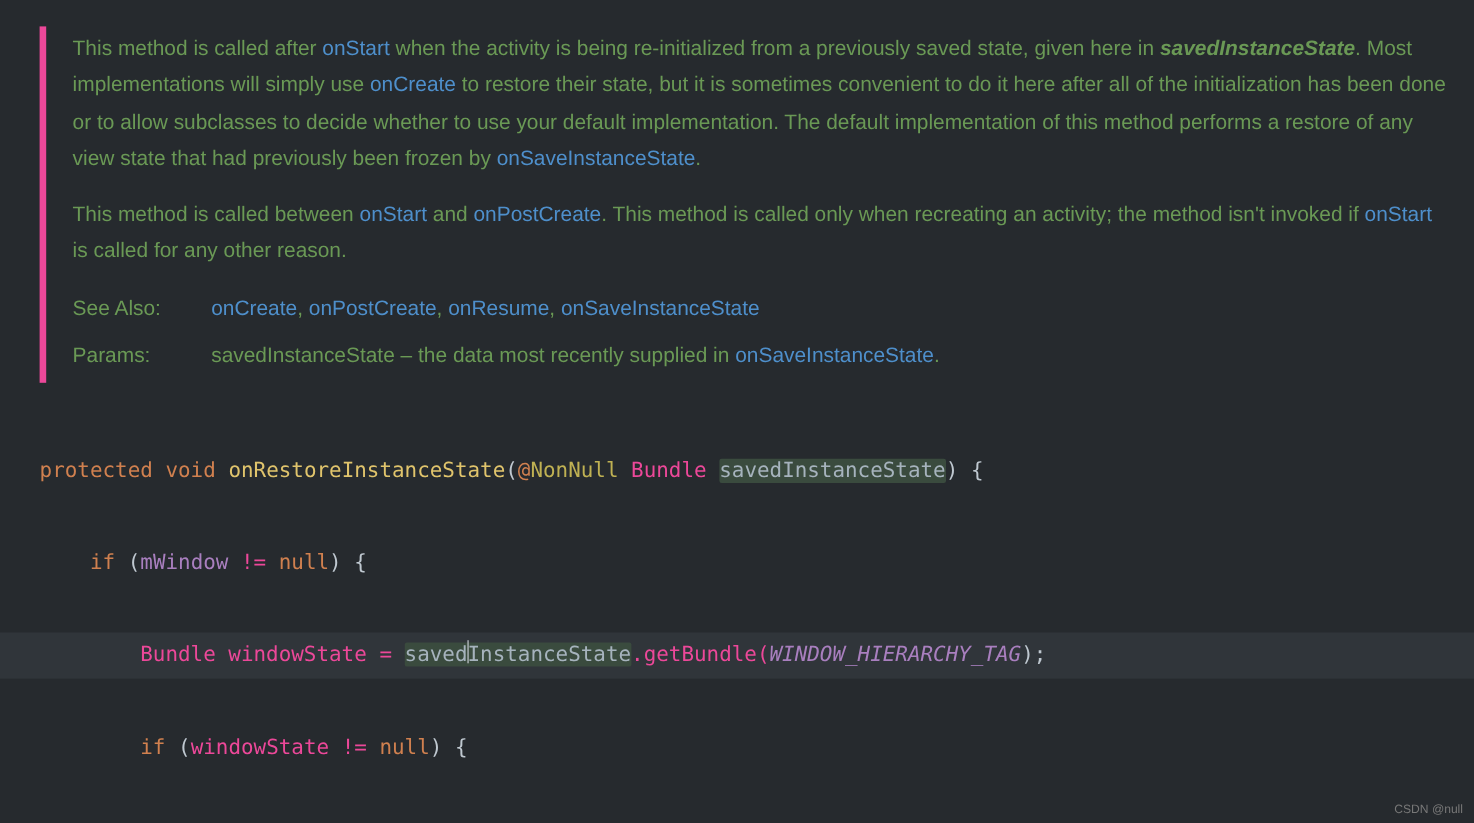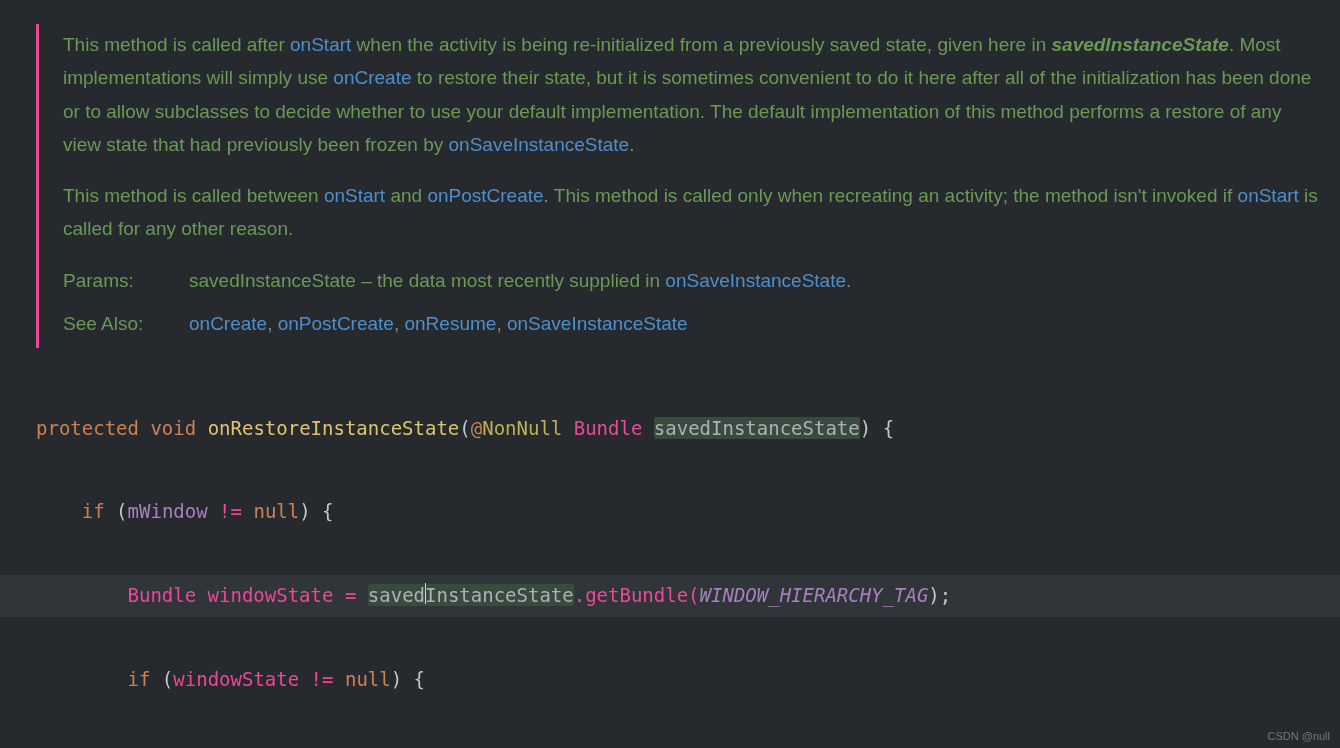--- a/index.html
+++ b/index.html
@@ -14,7 +14,7 @@
     overflow: hidden;
   }
   .doc-block {
-    border-left: 3px solid #ec4899;
+    border-left: 6px solid #ec4899;
     margin: 24px 0 18px 36px;
     padding: 4px 20px 8px 24px;
     font-size: 19px;

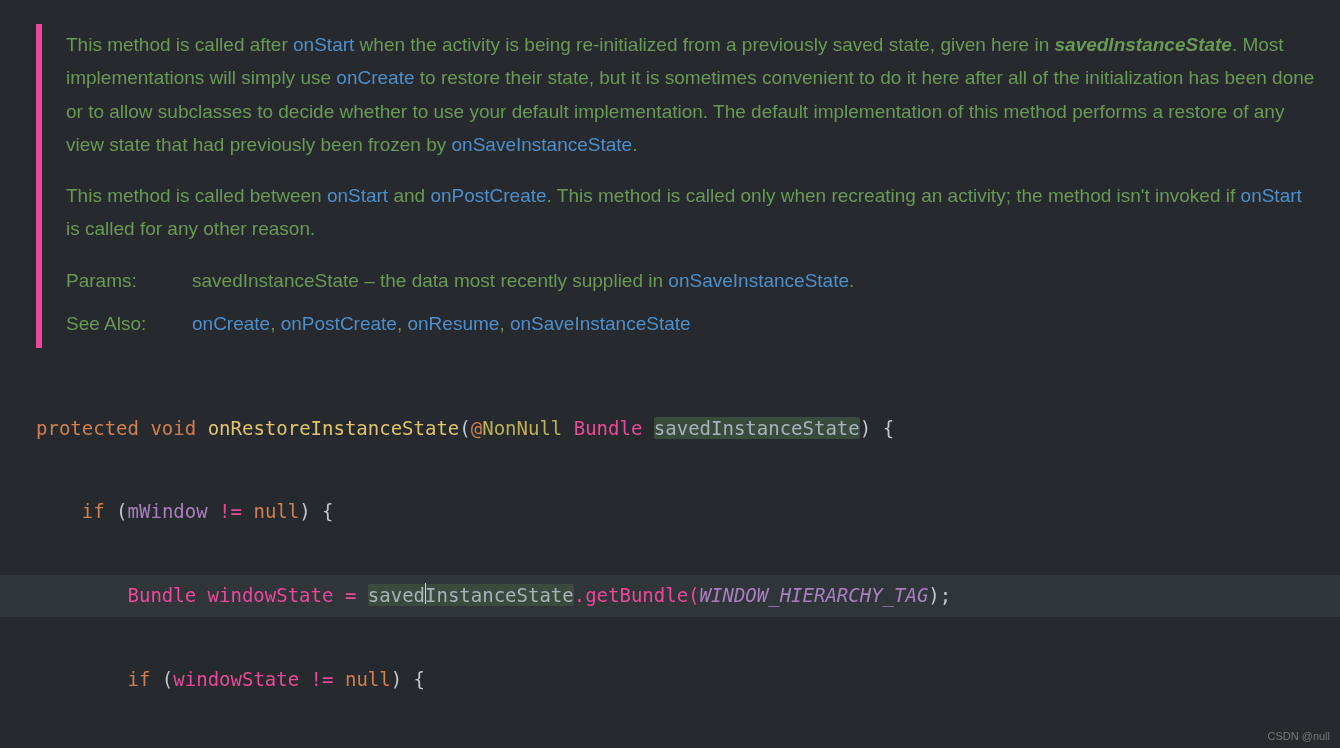--- a/index.html
+++ b/index.html
@@ -78,15 +78,15 @@
     <span>This method is called between </span><span class="doc-link">onStart</span><span> and </span><span class="doc-link">onPostCreate</span><span>. This method is called only when recreating an activity; the method isn't invoked if </span><span class="doc-link">onStart</span><span> is called for any other reason.</span>
   </p>
   <div class="tag-row">
+    <div class="tag-label">See Also:</div>
+    <div class="tag-body">
+      <span class="doc-link">onCreate</span><span>, </span><span class="doc-link">onPostCreate</span><span>, </span><span class="doc-link">onResume</span><span>, </span><span class="doc-link">onSaveInstanceState</span>
+    </div>
+  </div>
+  <div class="tag-row">
     <div class="tag-label">Params:</div>
     <div class="tag-body">
       <span>savedInstanceState</span><span> – the data most recently supplied in </span><span class="doc-link">onSaveInstanceState</span><span>.</span>
-    </div>
-  </div>
-  <div class="tag-row">
-    <div class="tag-label">See Also:</div>
-    <div class="tag-body">
-      <span class="doc-link">onCreate</span><span>, </span><span class="doc-link">onPostCreate</span><span>, </span><span class="doc-link">onResume</span><span>, </span><span class="doc-link">onSaveInstanceState</span>
     </div>
   </div>
 </div>

